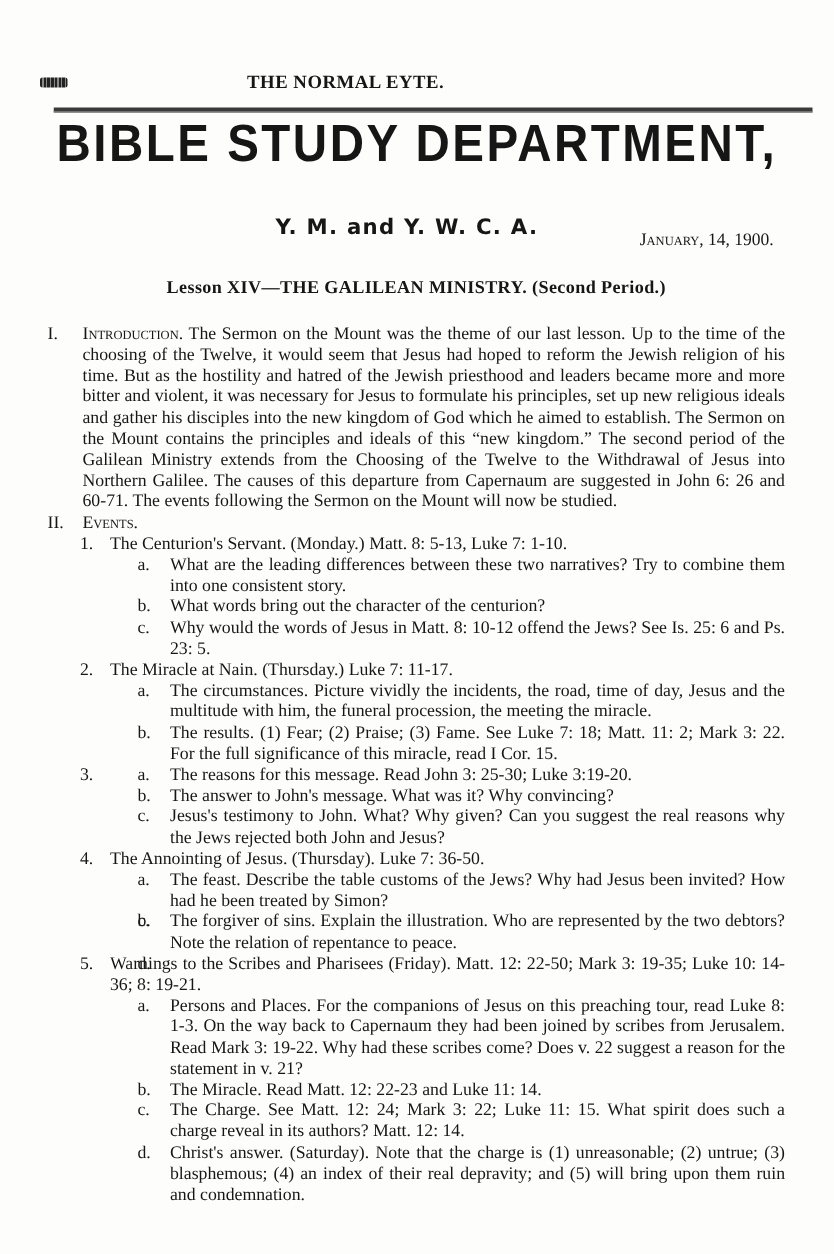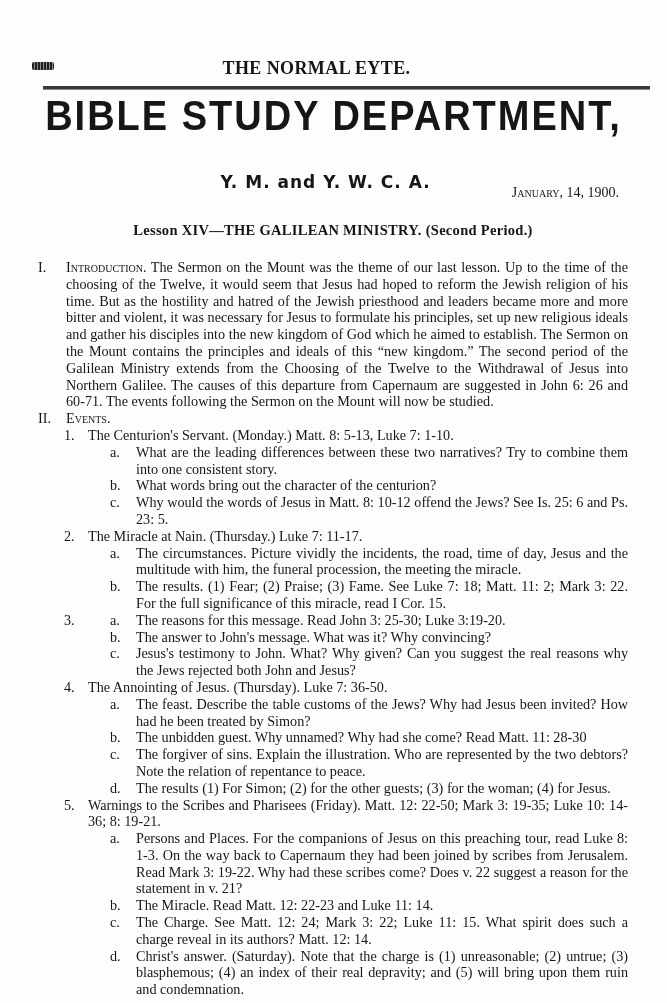--- a/index.html
+++ b/index.html
@@ -11,7 +11,7 @@
   .ornament { position:absolute; left:32px; top:62px; width:22px; height:8px;
     background:repeating-linear-gradient(90deg,#222 0 2px,#888 2px 3px); border-radius:2px; }
   .running-head { position:absolute; left:0; width:553px; top:58px; text-align:center;
-    font-size:18px; font-weight:bold; letter-spacing:0.4px;margin-left:40px; }
+    font-size:15px; font-weight:bold; letter-spacing:0.4px; }
   .rule { position:absolute; left:43px; width:607px; top:86px; height:3px; background:#3a3a3a;
     border-bottom:1px solid #888; }
   .dept-title { position:absolute; left:0; width:667px; top:95px; text-align:center;

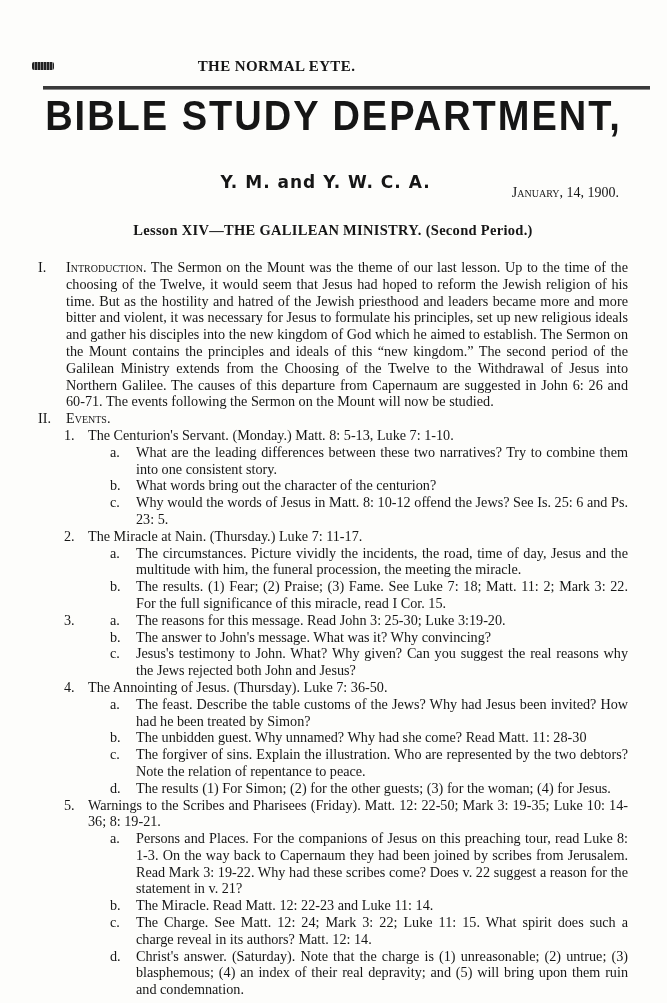--- a/index.html
+++ b/index.html
@@ -79,7 +79,7 @@
       <span class="item-num">4.</span>
       <span>The Annointing of Jesus.  (Thursday).  Luke 7: 36-50.</span>
       <div class="sub"><span class="sub-letter">a.</span><span>The feast.  Describe the table customs of the Jews?  Why had Jesus been invited? How had he been treated by Simon?</span></div>
-      <div class="sub"><span class="sub-letter">b.</span><span>The unbidden guest.  Why unnamed?  Why had she come?  Read Matt. 11: 28-30</span></div>
+      <div class="sub"><span class="sub-letter">b.</span></div>
       <div class="sub"><span class="sub-letter">c.</span><span>The forgiver of sins.  Explain the illustration.  Who are represented by the two debtors?  Note the relation of repentance to peace.</span></div>
       <div class="sub"><span class="sub-letter">d.</span><span>The results (1) For Simon; (2) for the other guests; (3) for the woman; (4) for Jesus.</span></div>
     </div>

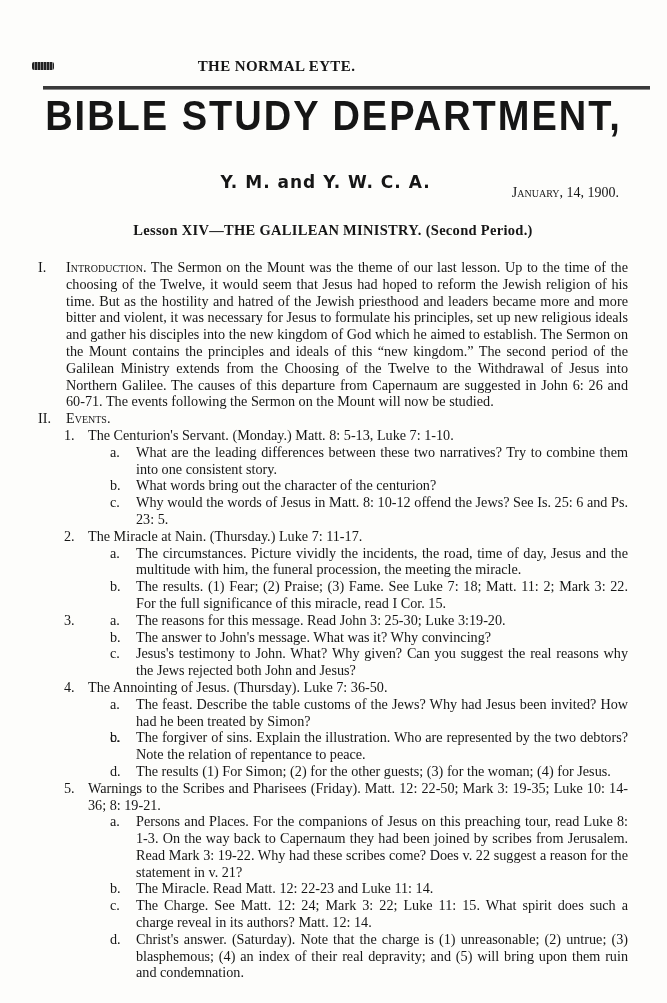--- a/index.html
+++ b/index.html
@@ -81,7 +81,7 @@
       <div class="sub"><span class="sub-letter">a.</span><span>The feast.  Describe the table customs of the Jews?  Why had Jesus been invited? How had he been treated by Simon?</span></div>
       <div class="sub"><span class="sub-letter">b.</span></div>
       <div class="sub"><span class="sub-letter">c.</span><span>The forgiver of sins.  Explain the illustration.  Who are represented by the two debtors?  Note the relation of repentance to peace.</span></div>
-      <div class="sub"><span class="sub-letter">d.</span><span>The results (1) For Simon; (2) for the other guests; (3) for the woman; (4) for Jesus.</span></div>
+      <div class="sub"><span class="sub-letter">d.</span></div>
     </div>
 
     <div class="item">

